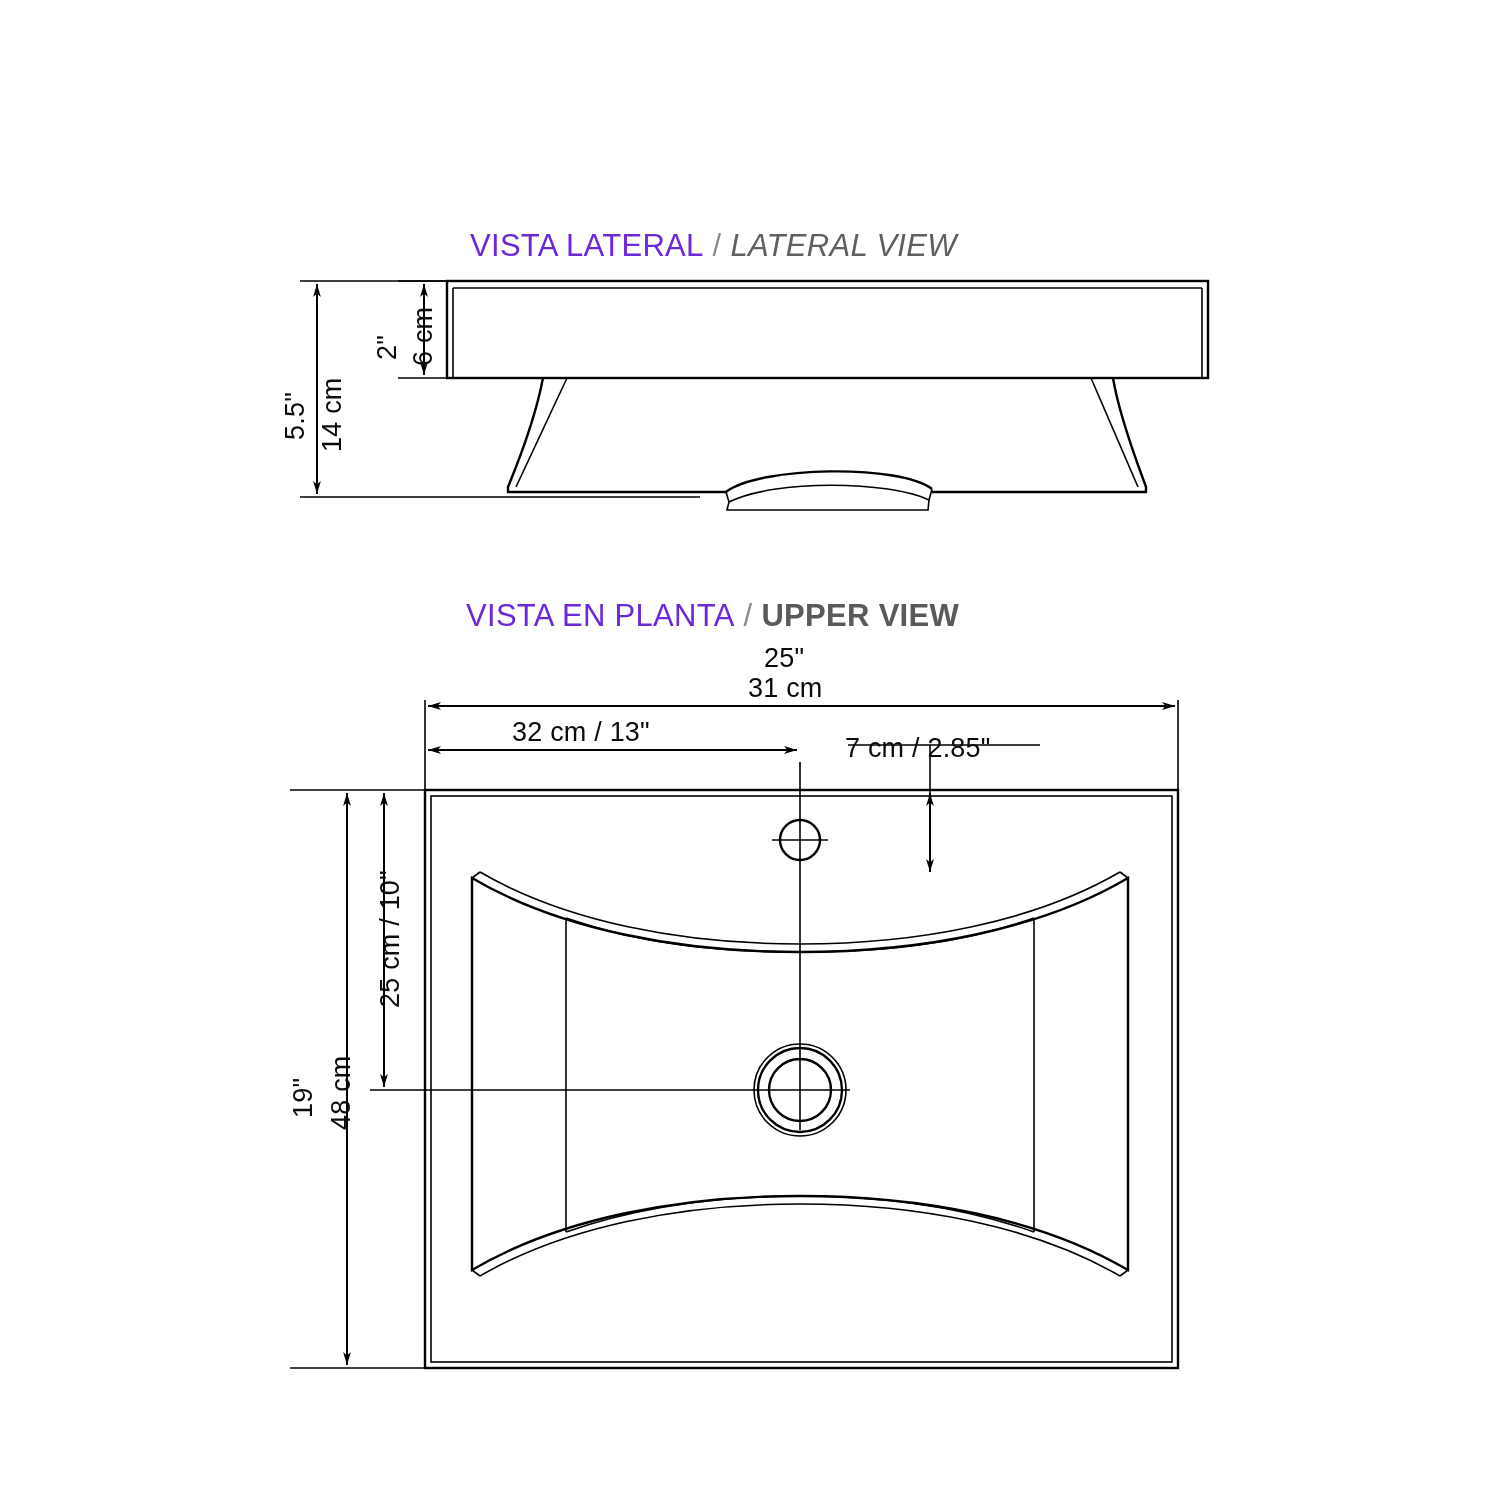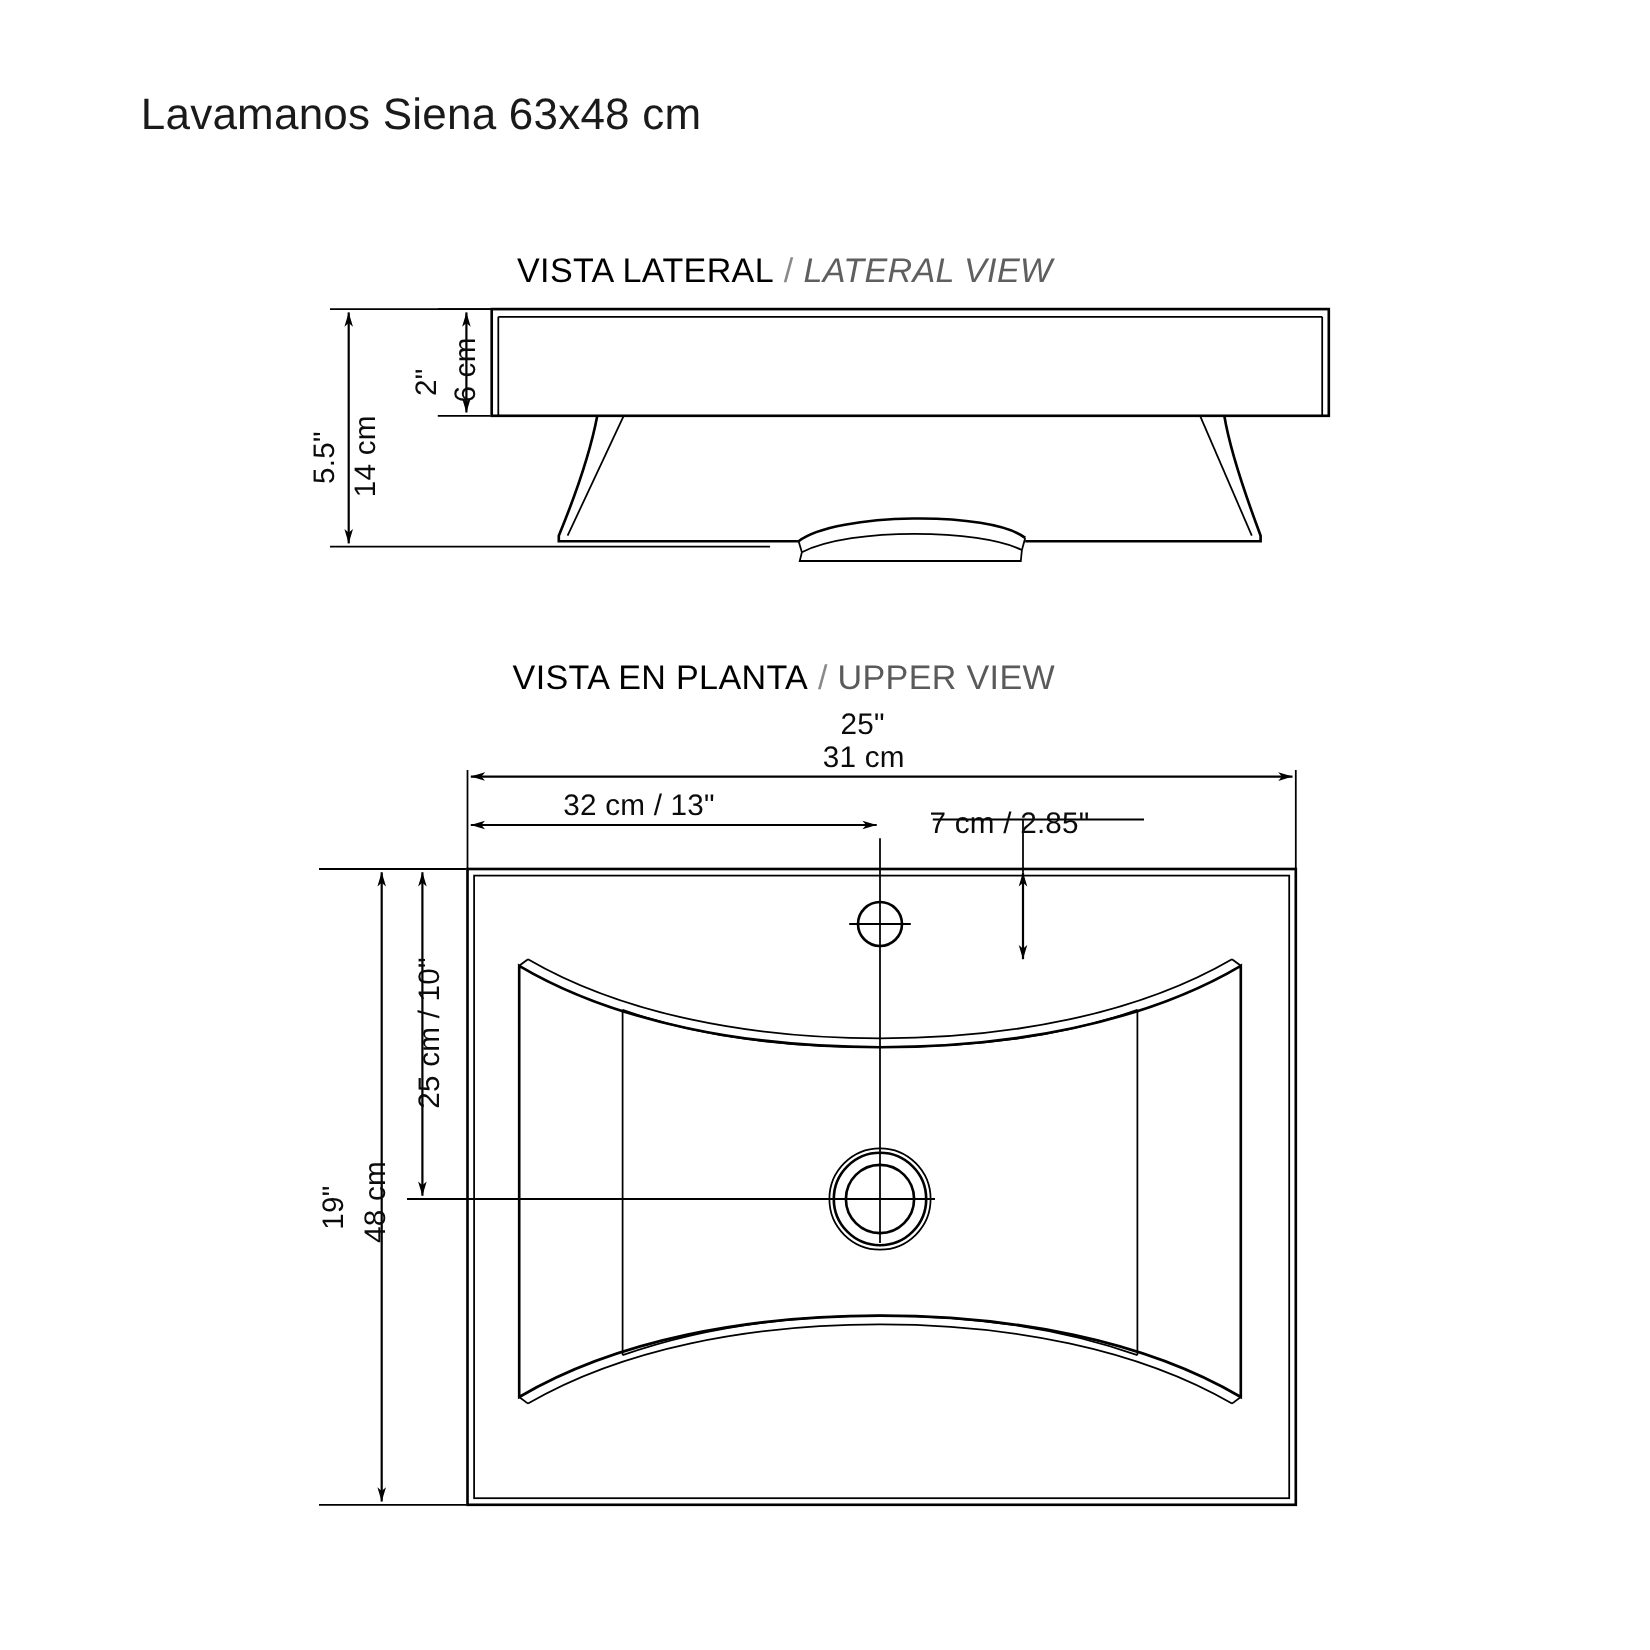--- a/index.html
+++ b/index.html
@@ -71,7 +71,6 @@
 
 <div id="sheet">
 
-  <div id="page-title">Lavamanos Siena 63x48 cm</div>
 
   <div class="view-head" style="left:470px; top:228px;">
     <span class="es">VISTA LATERAL</span><span class="sep">&nbsp;</span><span class="sep">/</span><span class="sep">&nbsp;</span><span class="en-italic">LATERAL VIEW</span>

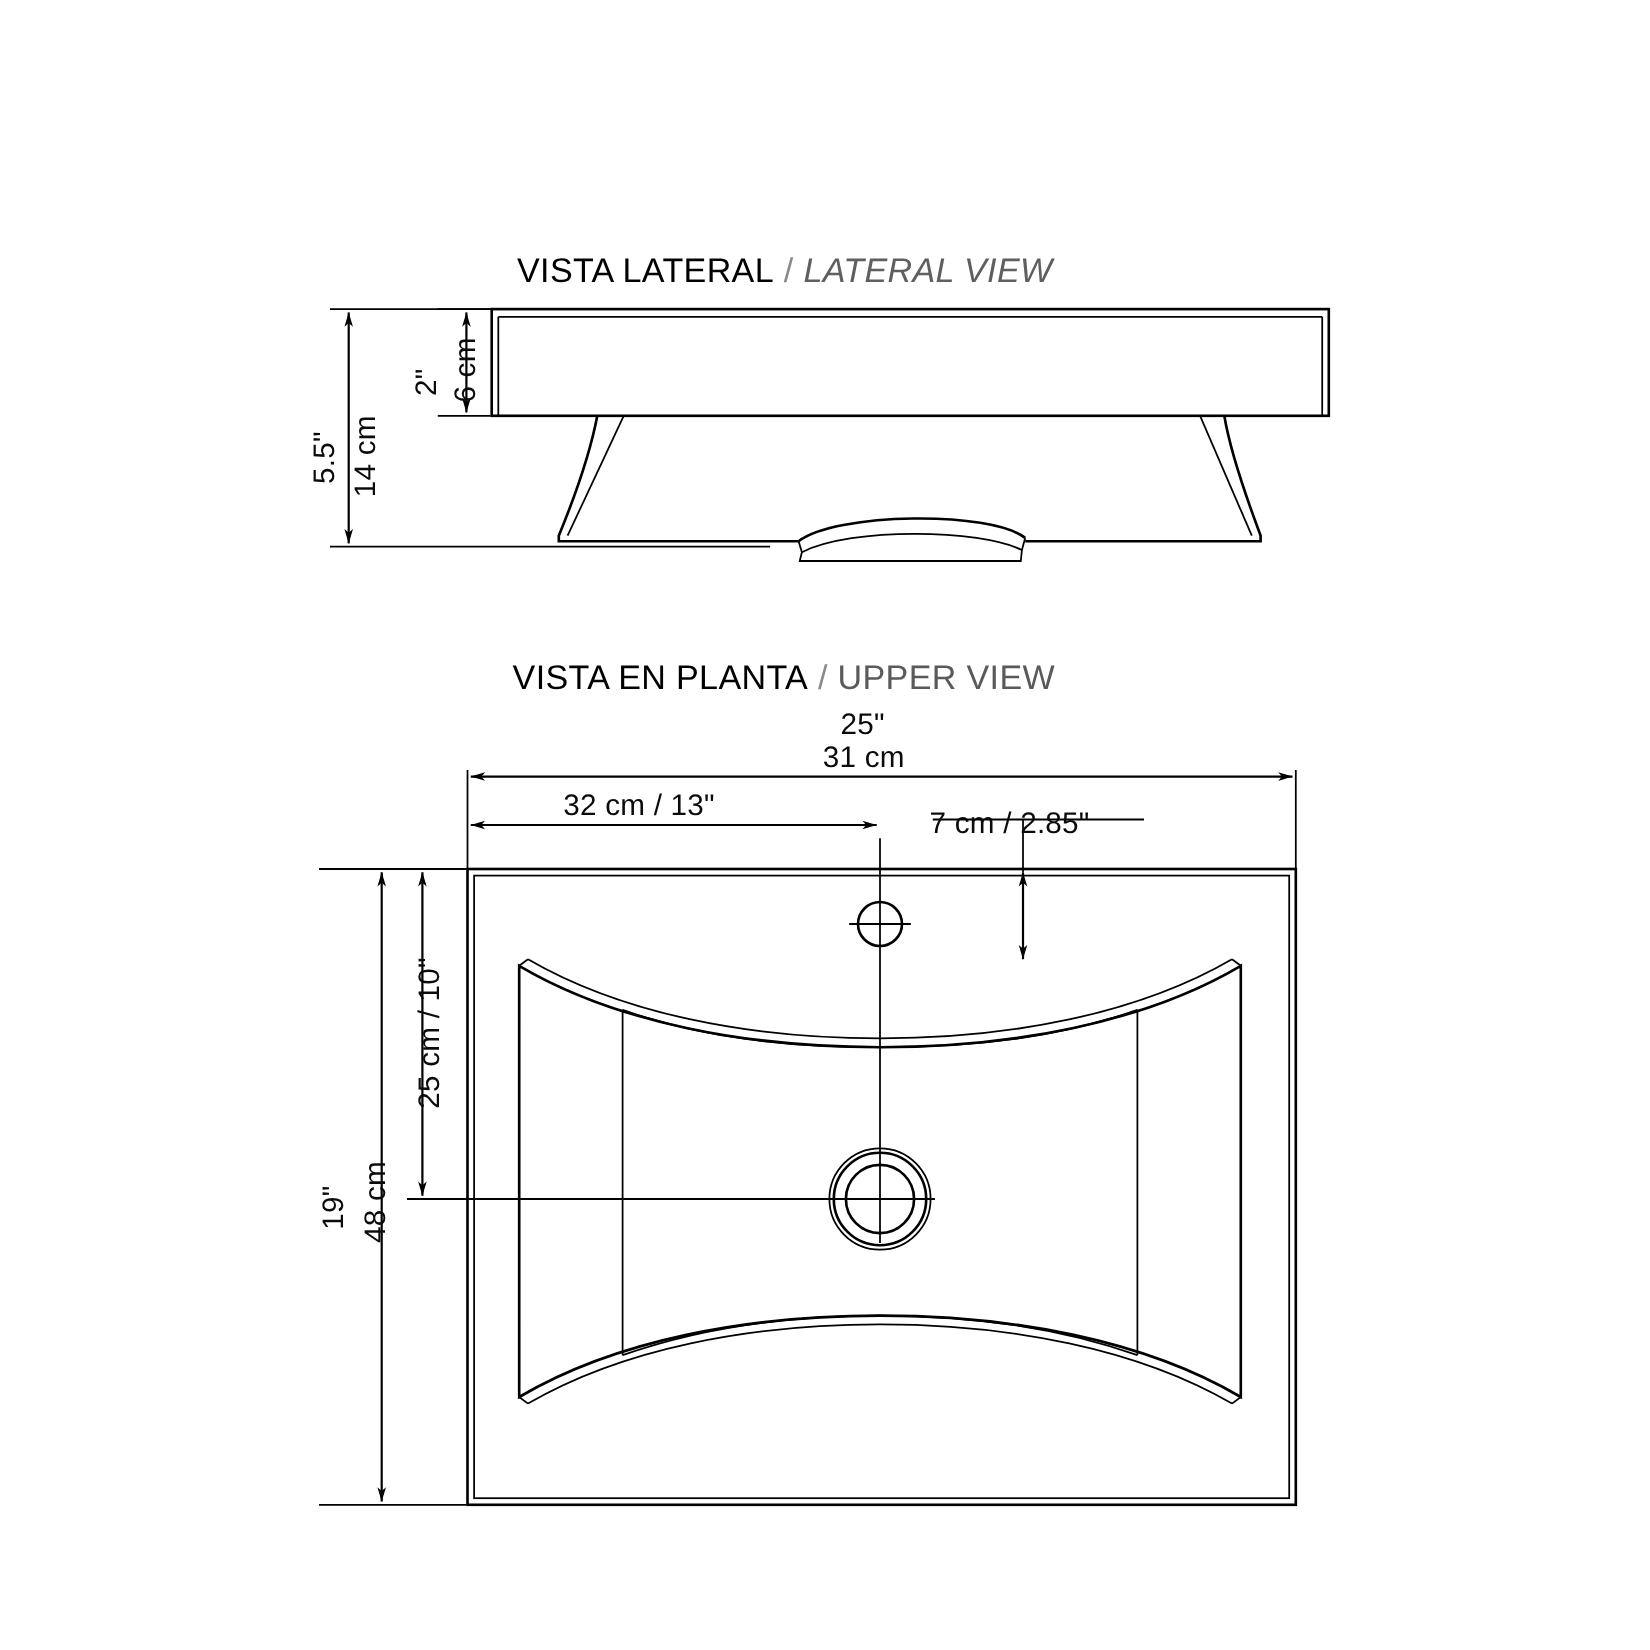--- a/index.html
+++ b/index.html
@@ -53,7 +53,7 @@
     color: #757575;
     white-space: nowrap;
   }
-  .view-head .es { color: #000000; font-weight: 400; }
+  .view-head .es { color: #6d28d9; font-weight: 400; }
   .view-head .sep { color: #8a8a8a; font-weight: 400; }
   .view-head .en-italic { color: #5f5f5f; font-style: italic; font-weight: 400; margin-top: 30px; }
   .view-head .en-bold { color: #5a5a5a; font-weight: 400; }

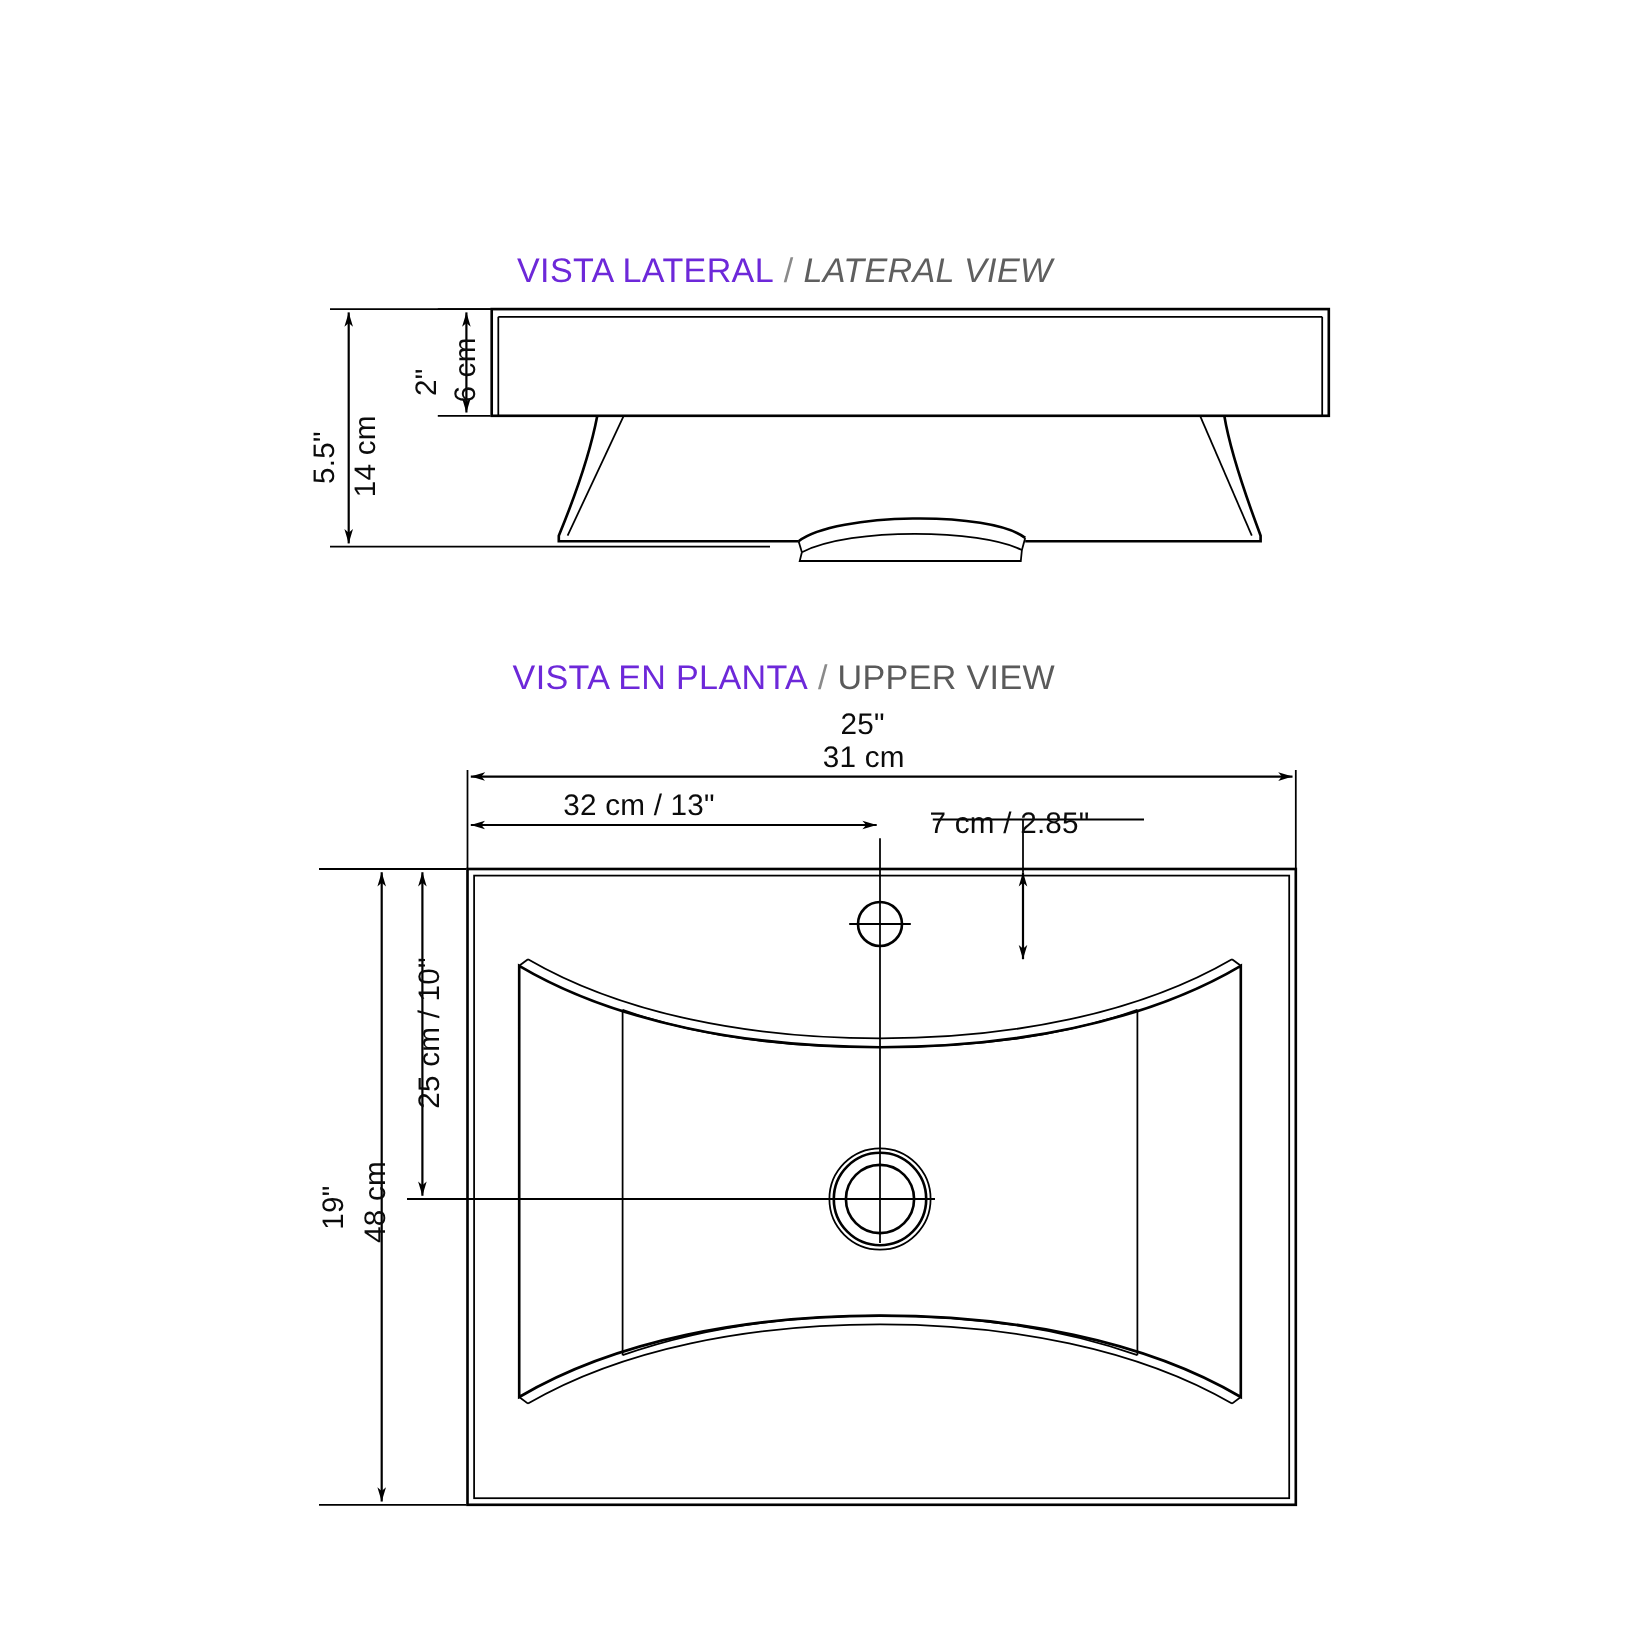--- a/index.html
+++ b/index.html
@@ -56,7 +56,7 @@
   .view-head .es { color: #6d28d9; font-weight: 400; }
   .view-head .sep { color: #8a8a8a; font-weight: 400; }
   .view-head .en-italic { color: #5f5f5f; font-style: italic; font-weight: 400; margin-top: 30px; }
-  .view-head .en-bold { color: #5a5a5a; font-weight: 400; }
+  .view-head .en-bold { color: #5a5a5a; font-weight: 700; }
   .dimtext {
     position: absolute;
     font-size: 27px;

